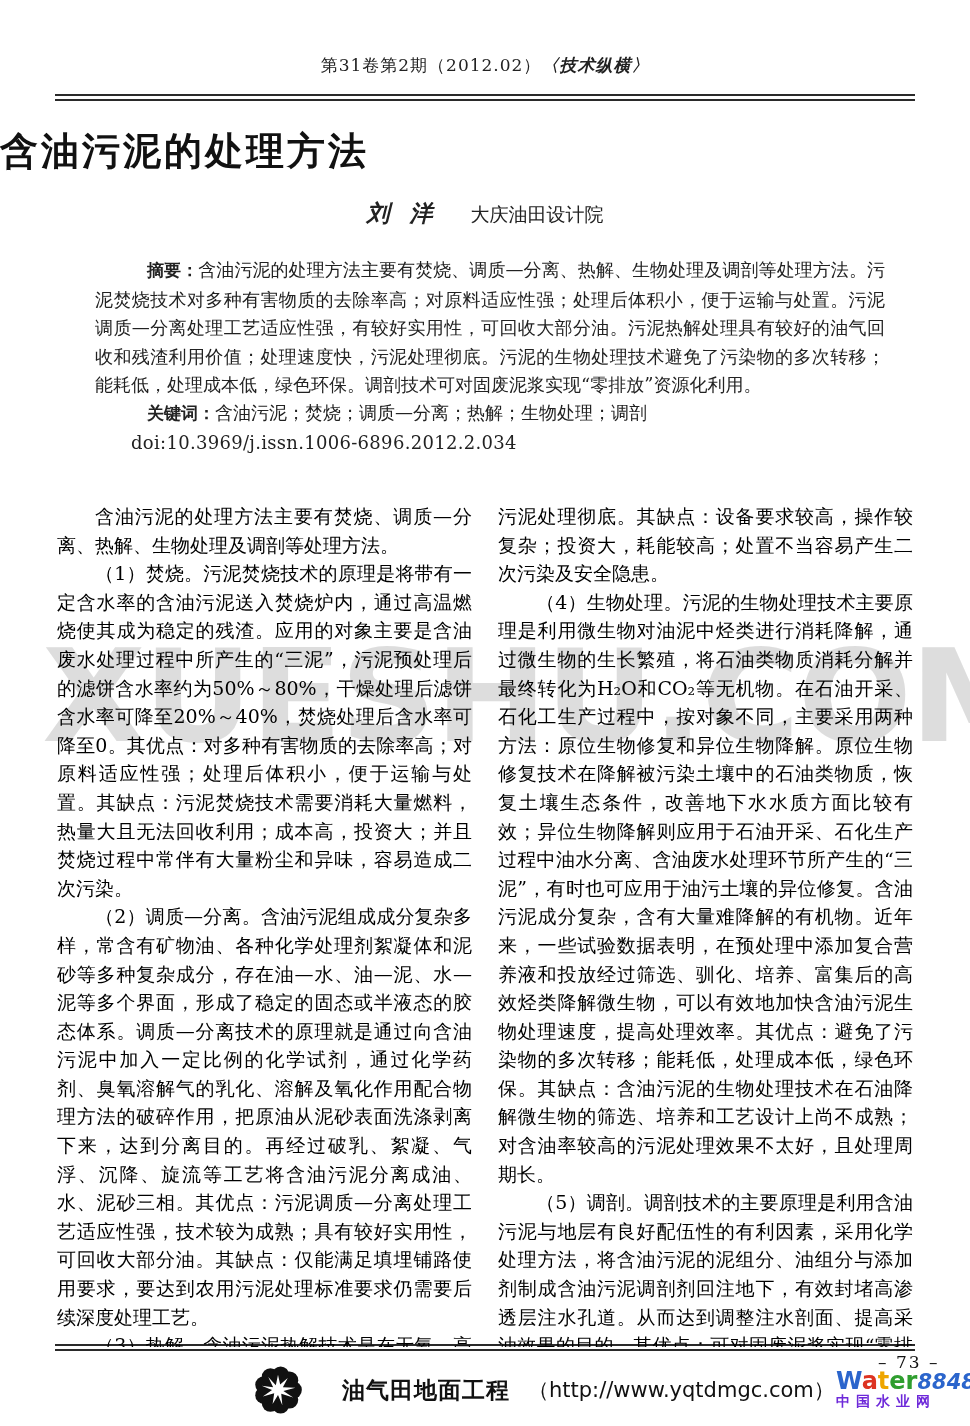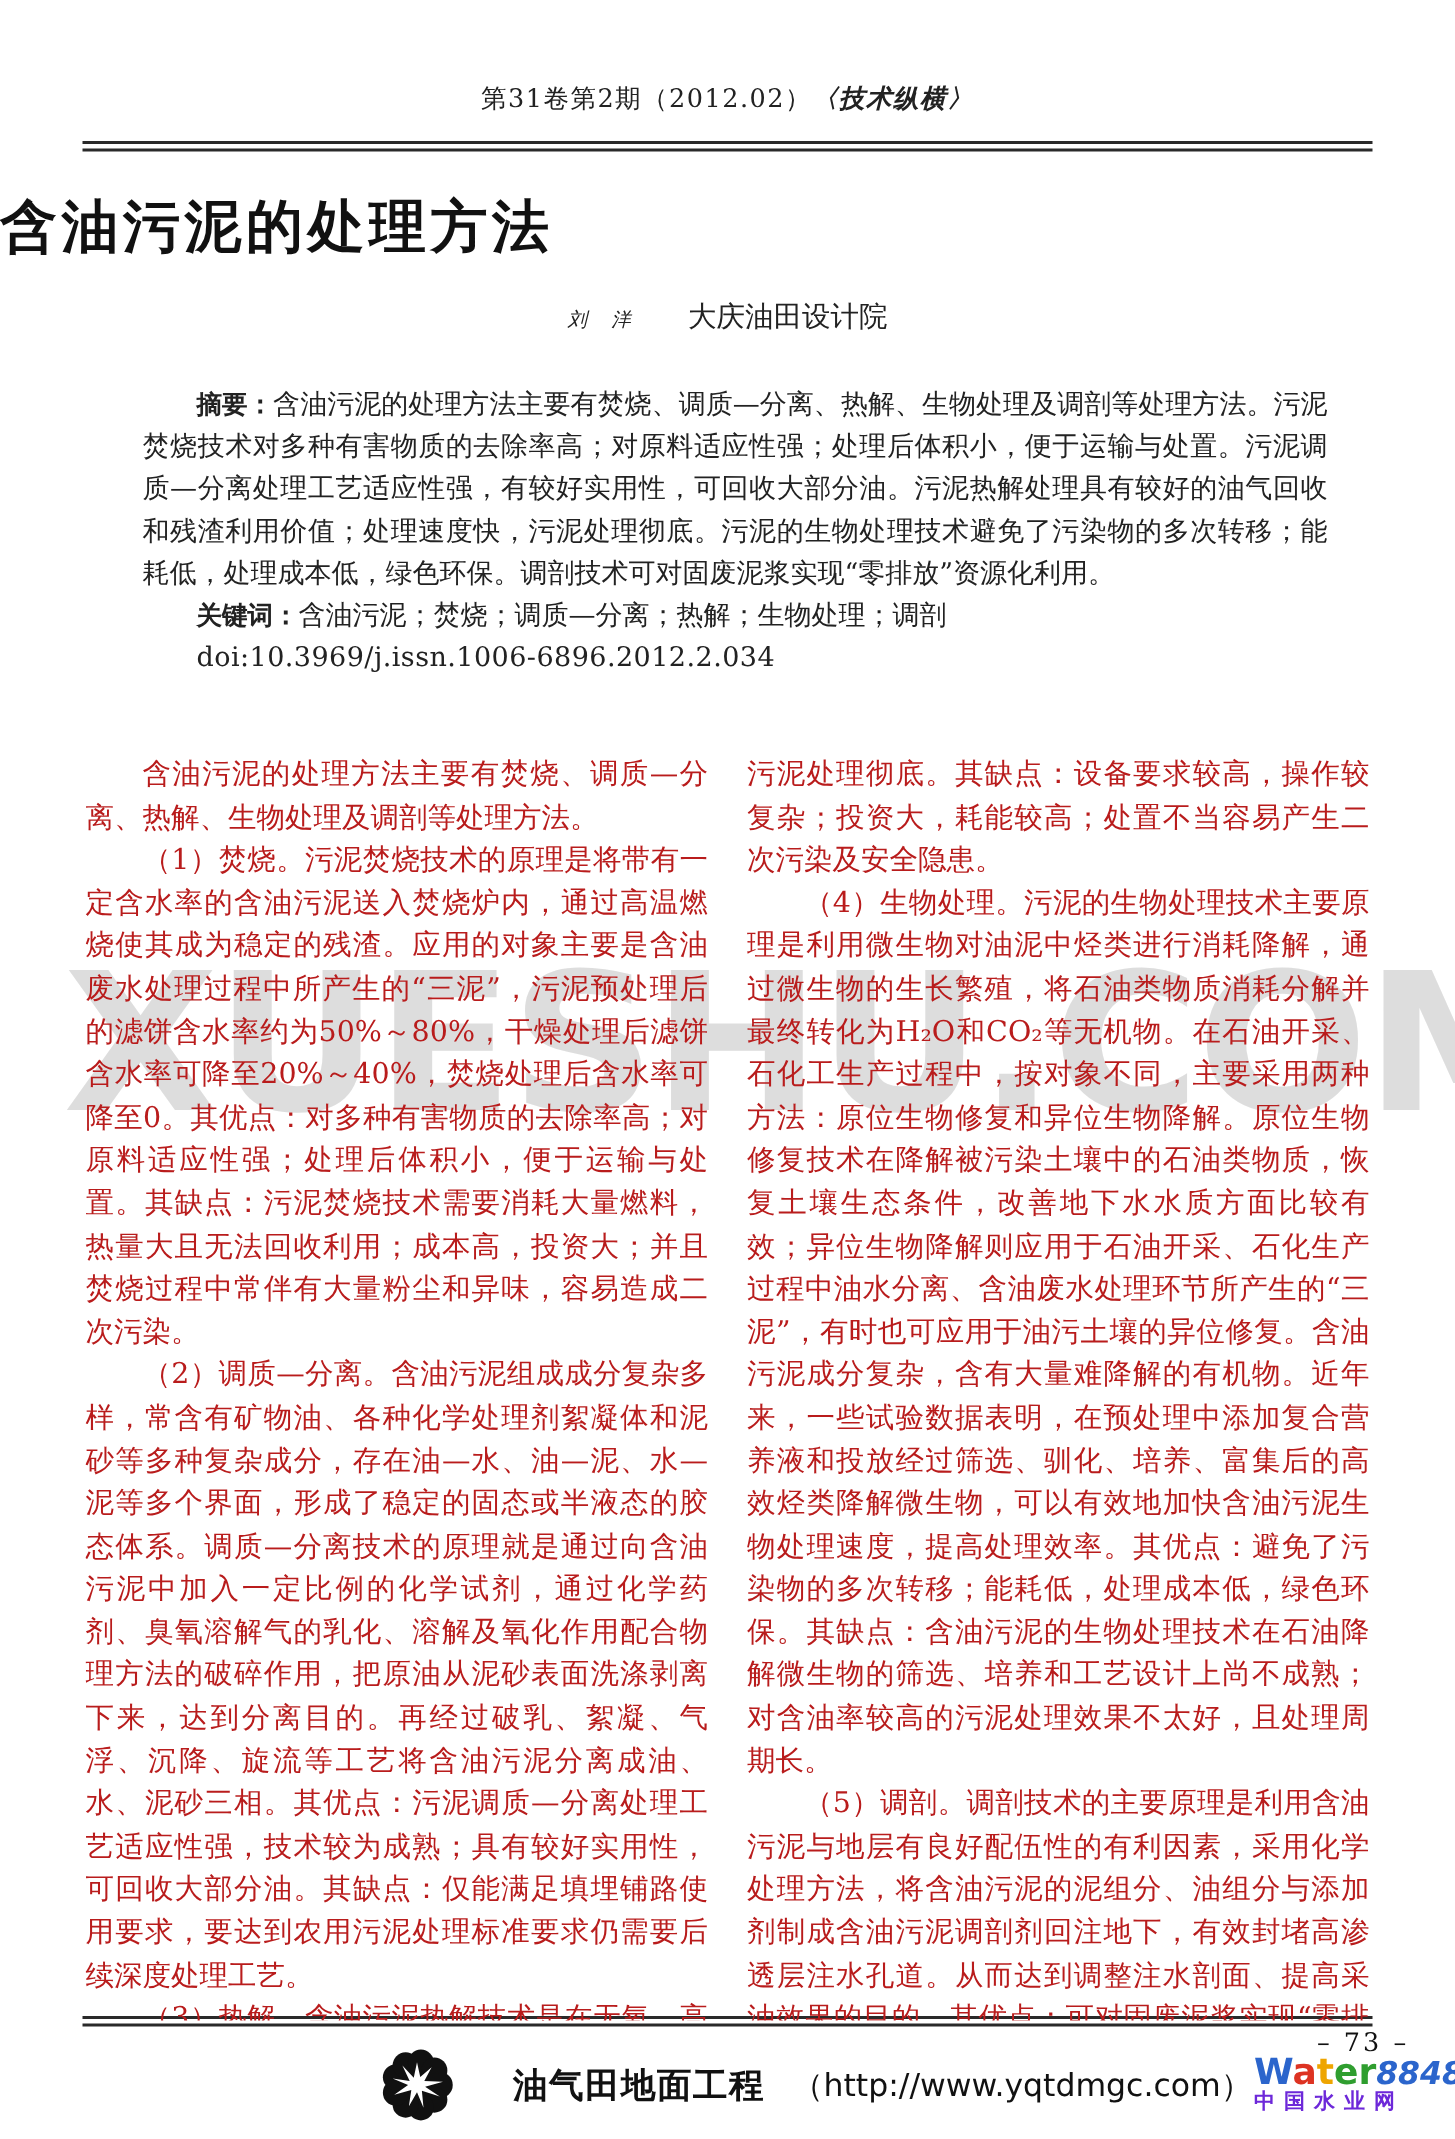--- a/index.html
+++ b/index.html
@@ -33,7 +33,7 @@
     position:absolute;top:198px;left:0;width:100%;
     text-align:center;font-size:19px;color:#222;
   }
-  .author-name{font-weight:normal;font-size:13px;font-style:italic;letter-spacing:6px;margin-right:26px;}
+  .author-name{font-weight:bold;font-size:23px;font-style:italic;letter-spacing:6px;margin-right:26px;}
   
   .abstract-block{
     position:absolute;top:256px;left:95px;width:790px;

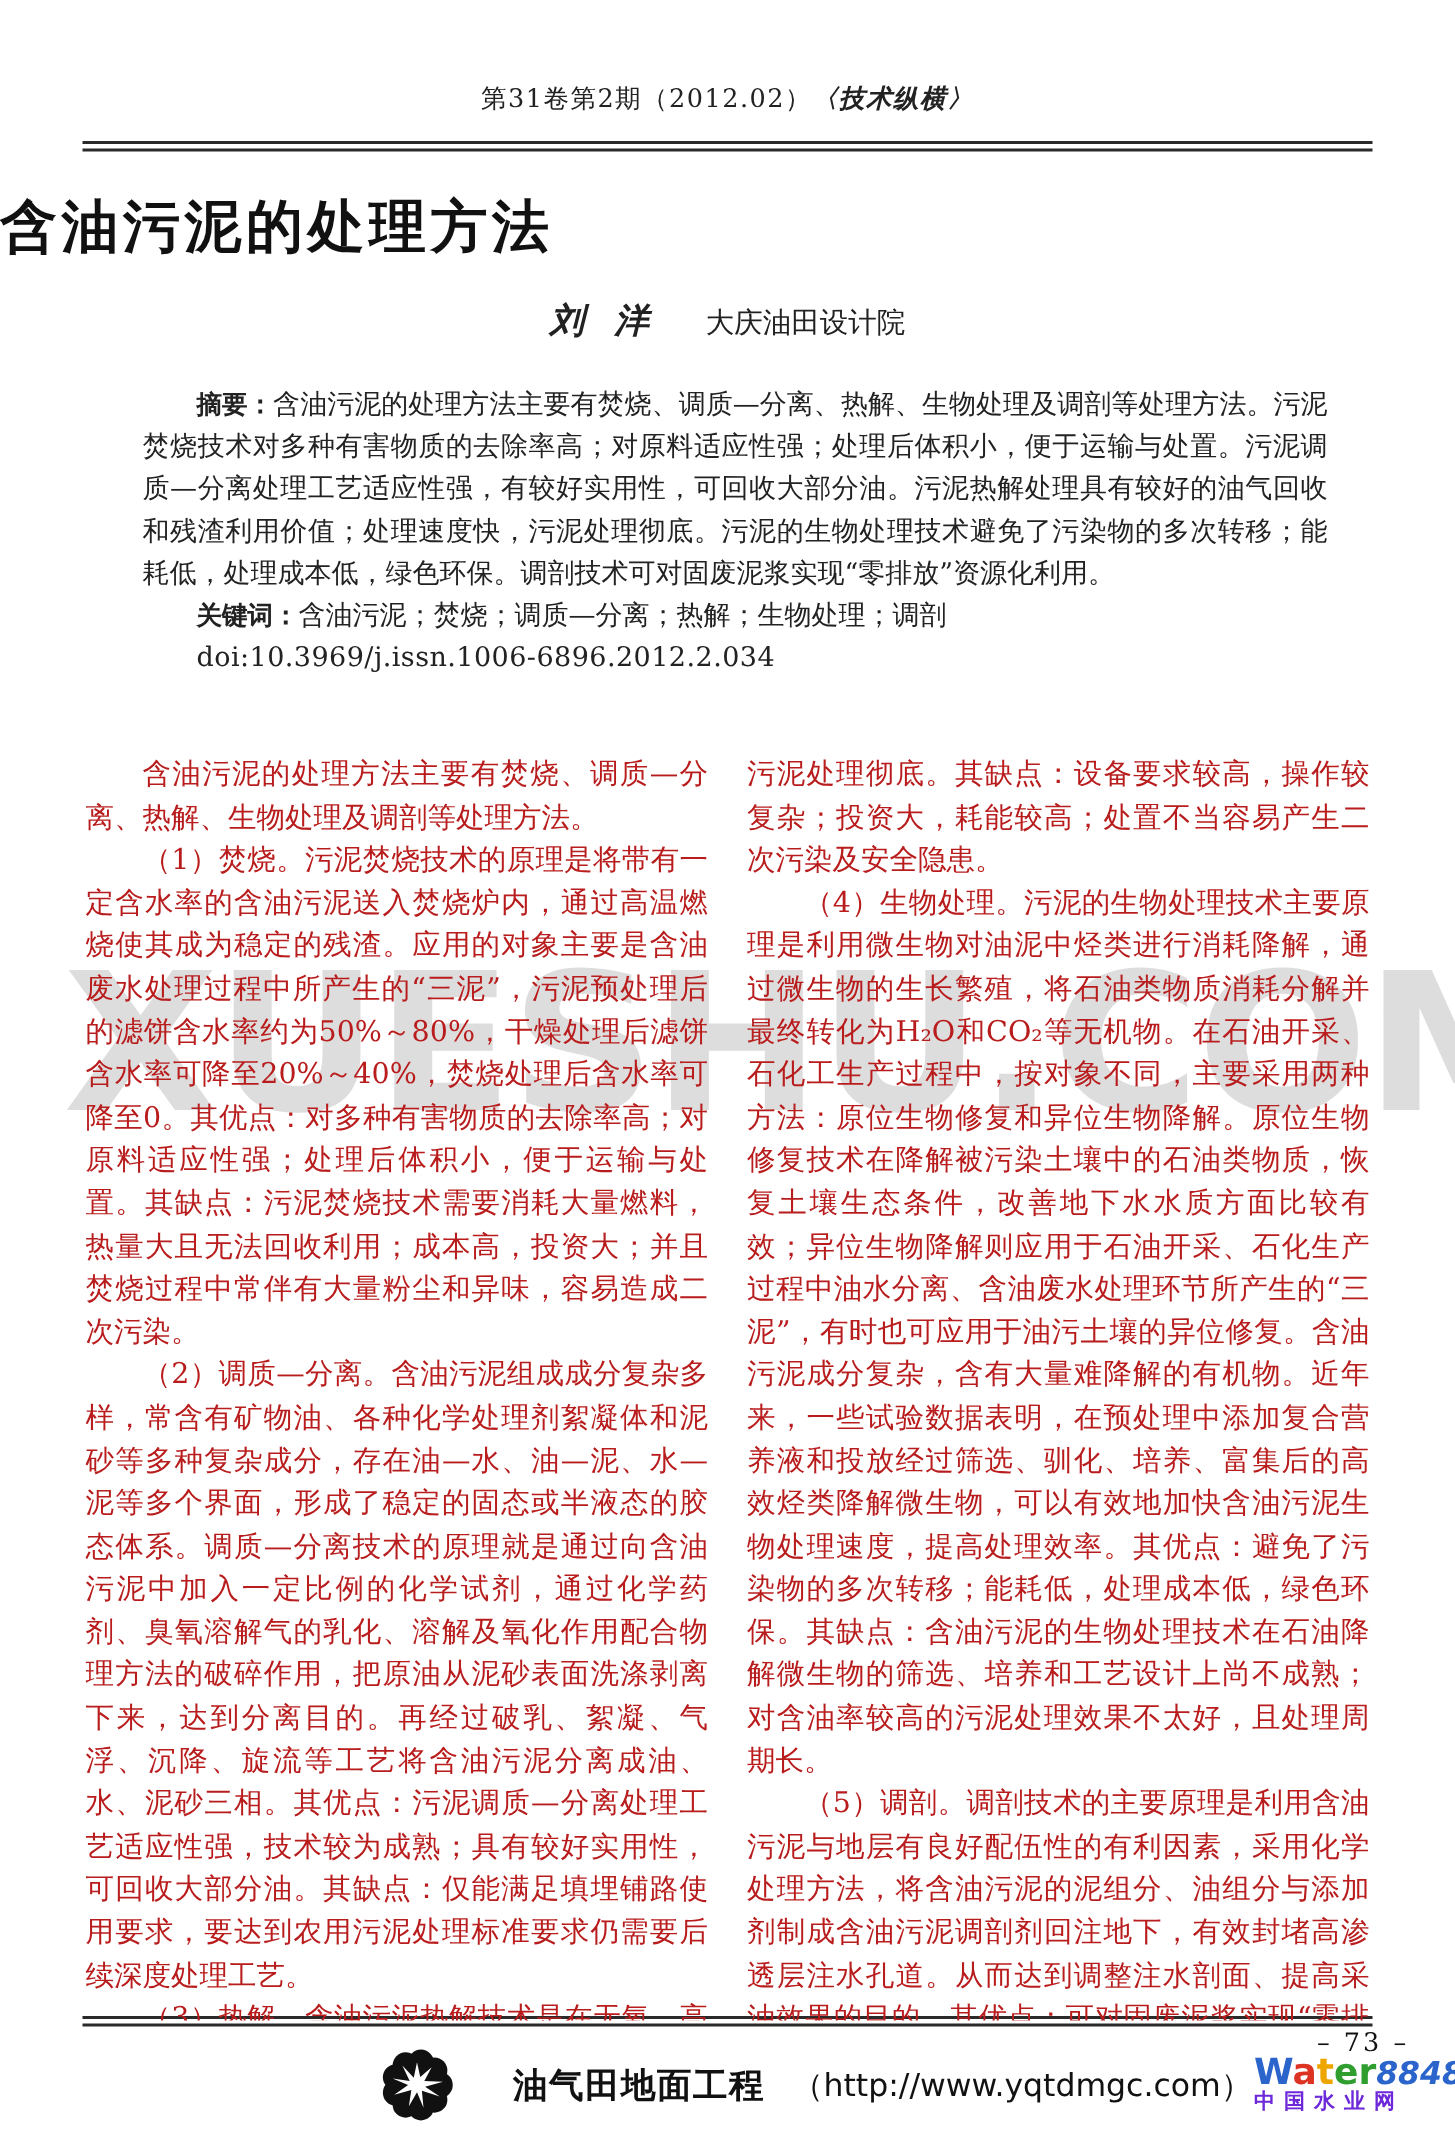--- a/index.html
+++ b/index.html
@@ -41,7 +41,7 @@
   }
   .abstract-para{margin:0;text-indent:2em;}
   .kw-para{margin:0;text-indent:2em;}
-  .bold-label{font-weight:bold;font-family:Liberation Sans, sans-serif;font-size:17px;}
+  .bold-label{font-weight:bold;font-family:Liberation Mono, monospace;font-size:17px;margin-left:16px;}
   .doi-line{margin:0;text-indent:2em;font-size:18px;letter-spacing:0.3px;}
   
   .watermark{

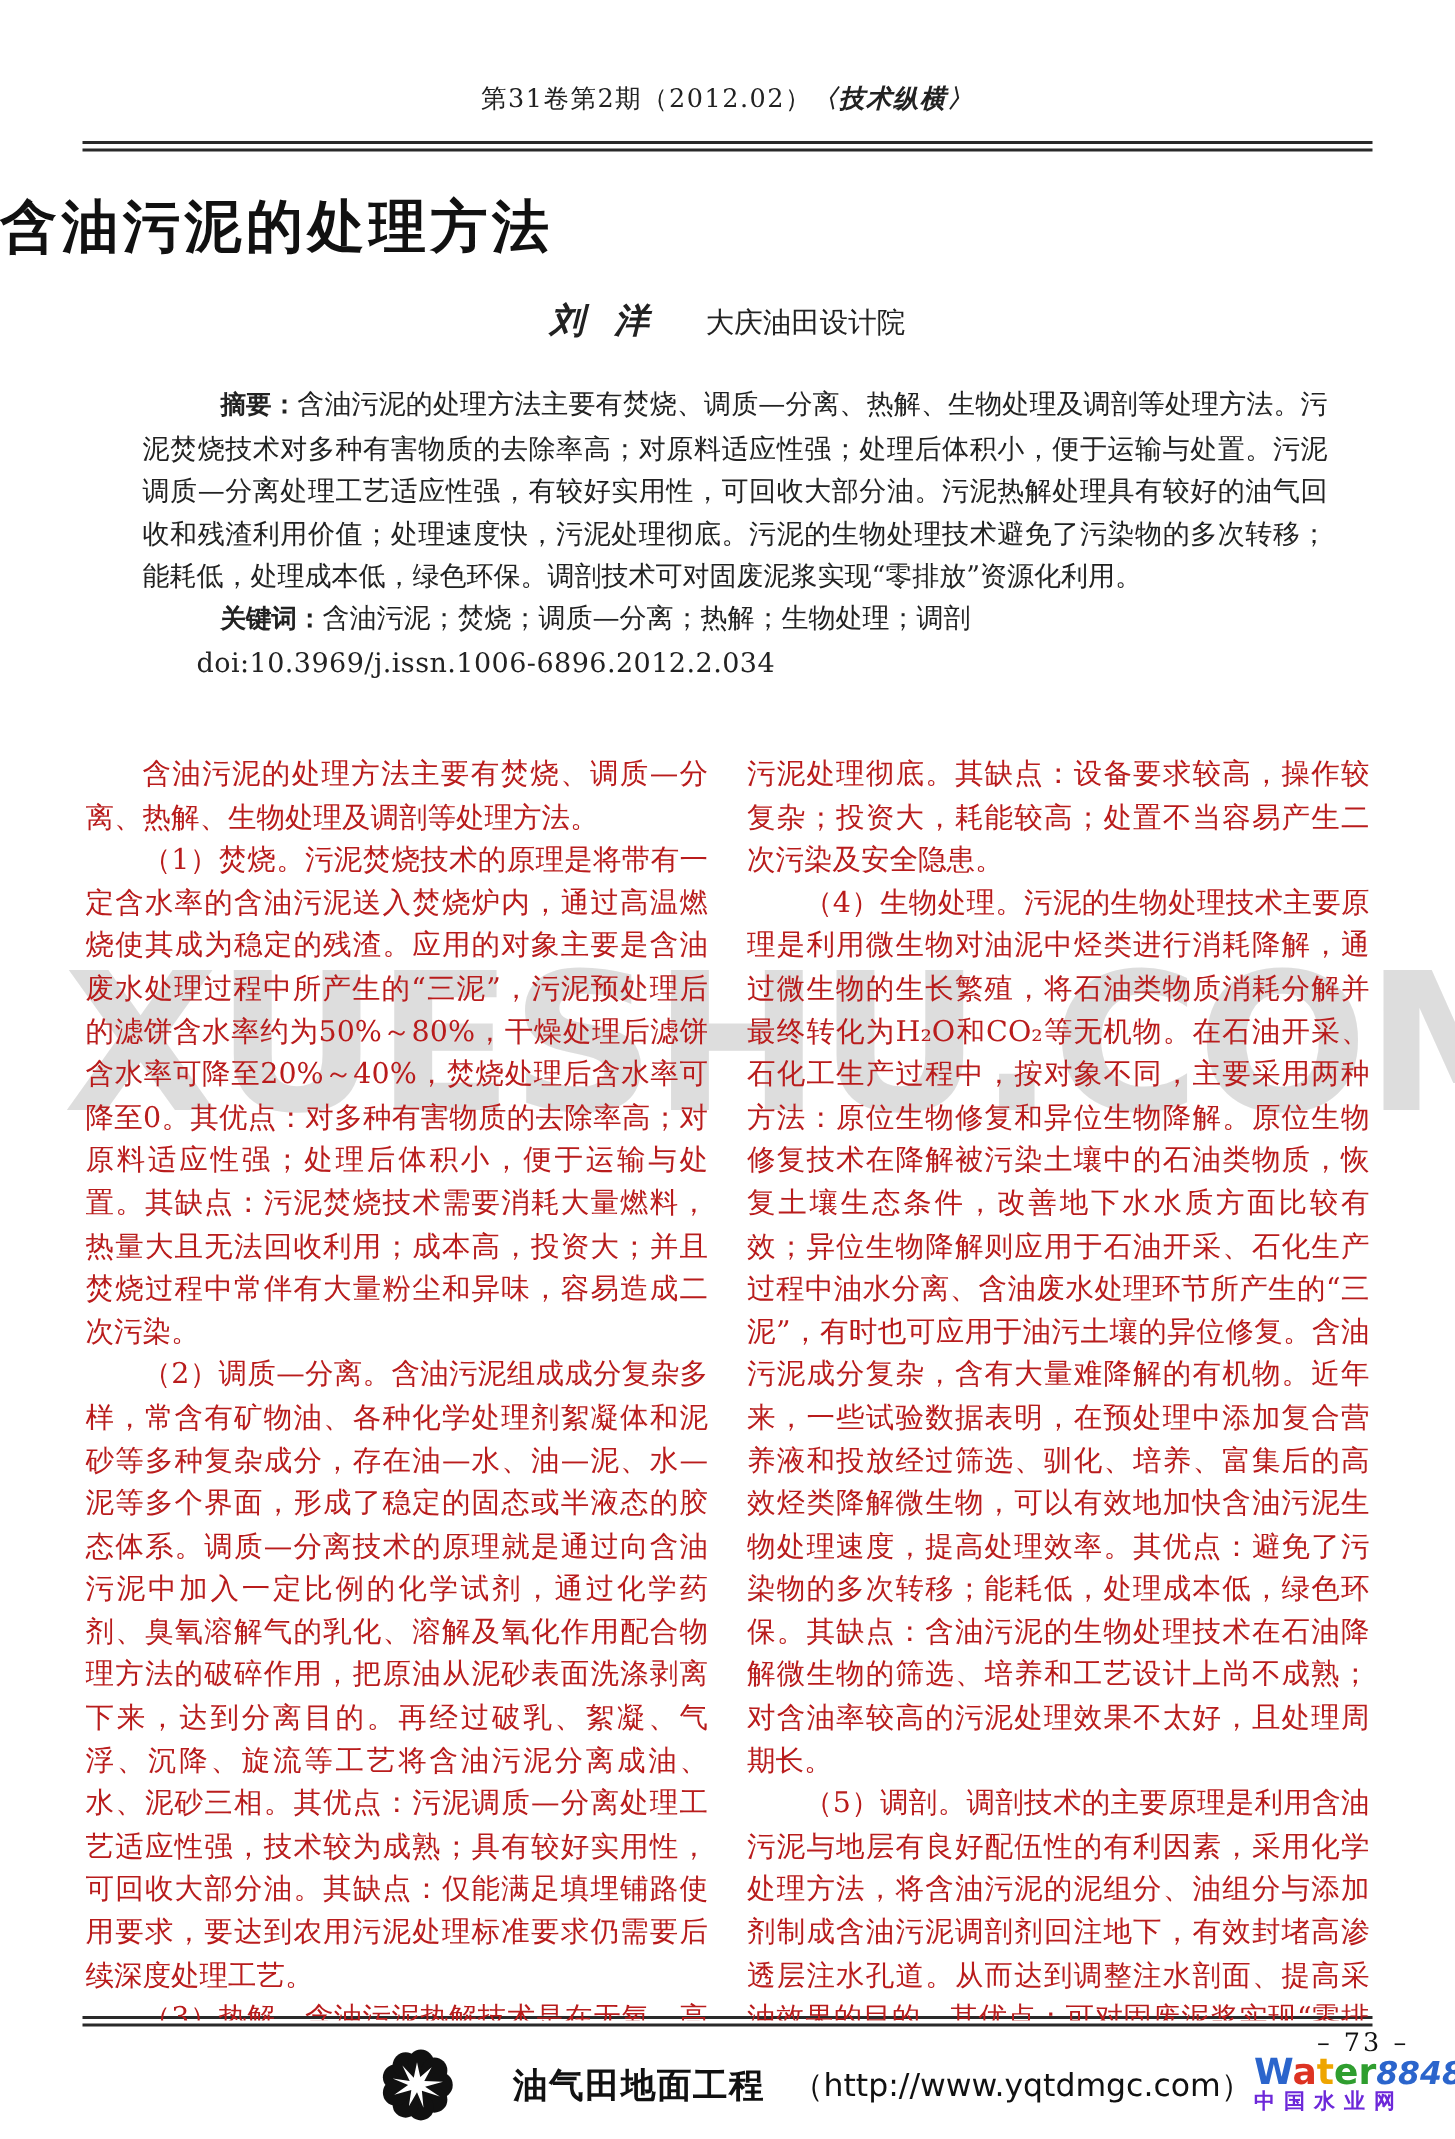--- a/index.html
+++ b/index.html
@@ -56,7 +56,7 @@
     position:absolute;top:502px;left:57px;width:856px;height:845px;
     display:flex;gap:26px;z-index:1;overflow:hidden;
   }
-  .column{width:415px;font-size:19px;line-height:28.6px;text-align:justify;color:#b91c1c;}
+  .column{width:415px;font-size:19px;line-height:28.6px;text-align:justify;color:#000000;}
   .column p.para{margin:0;text-indent:2em;}
   .column p.para.noindent{text-indent:0;}
   

